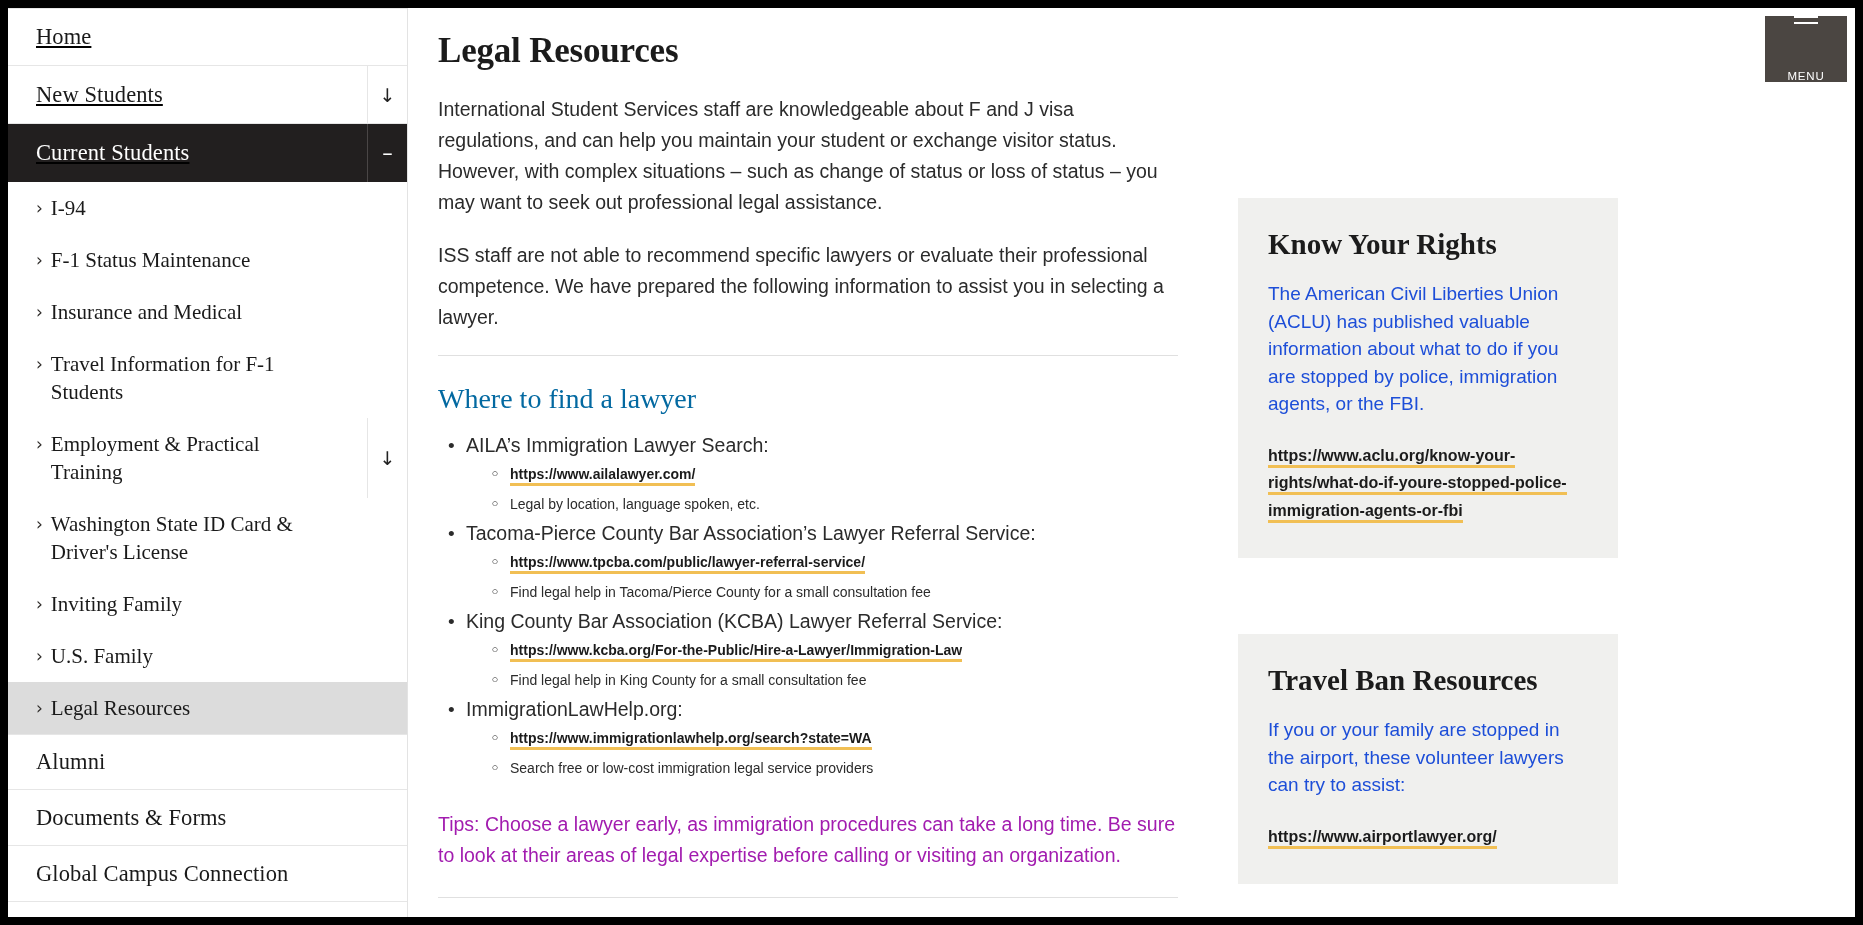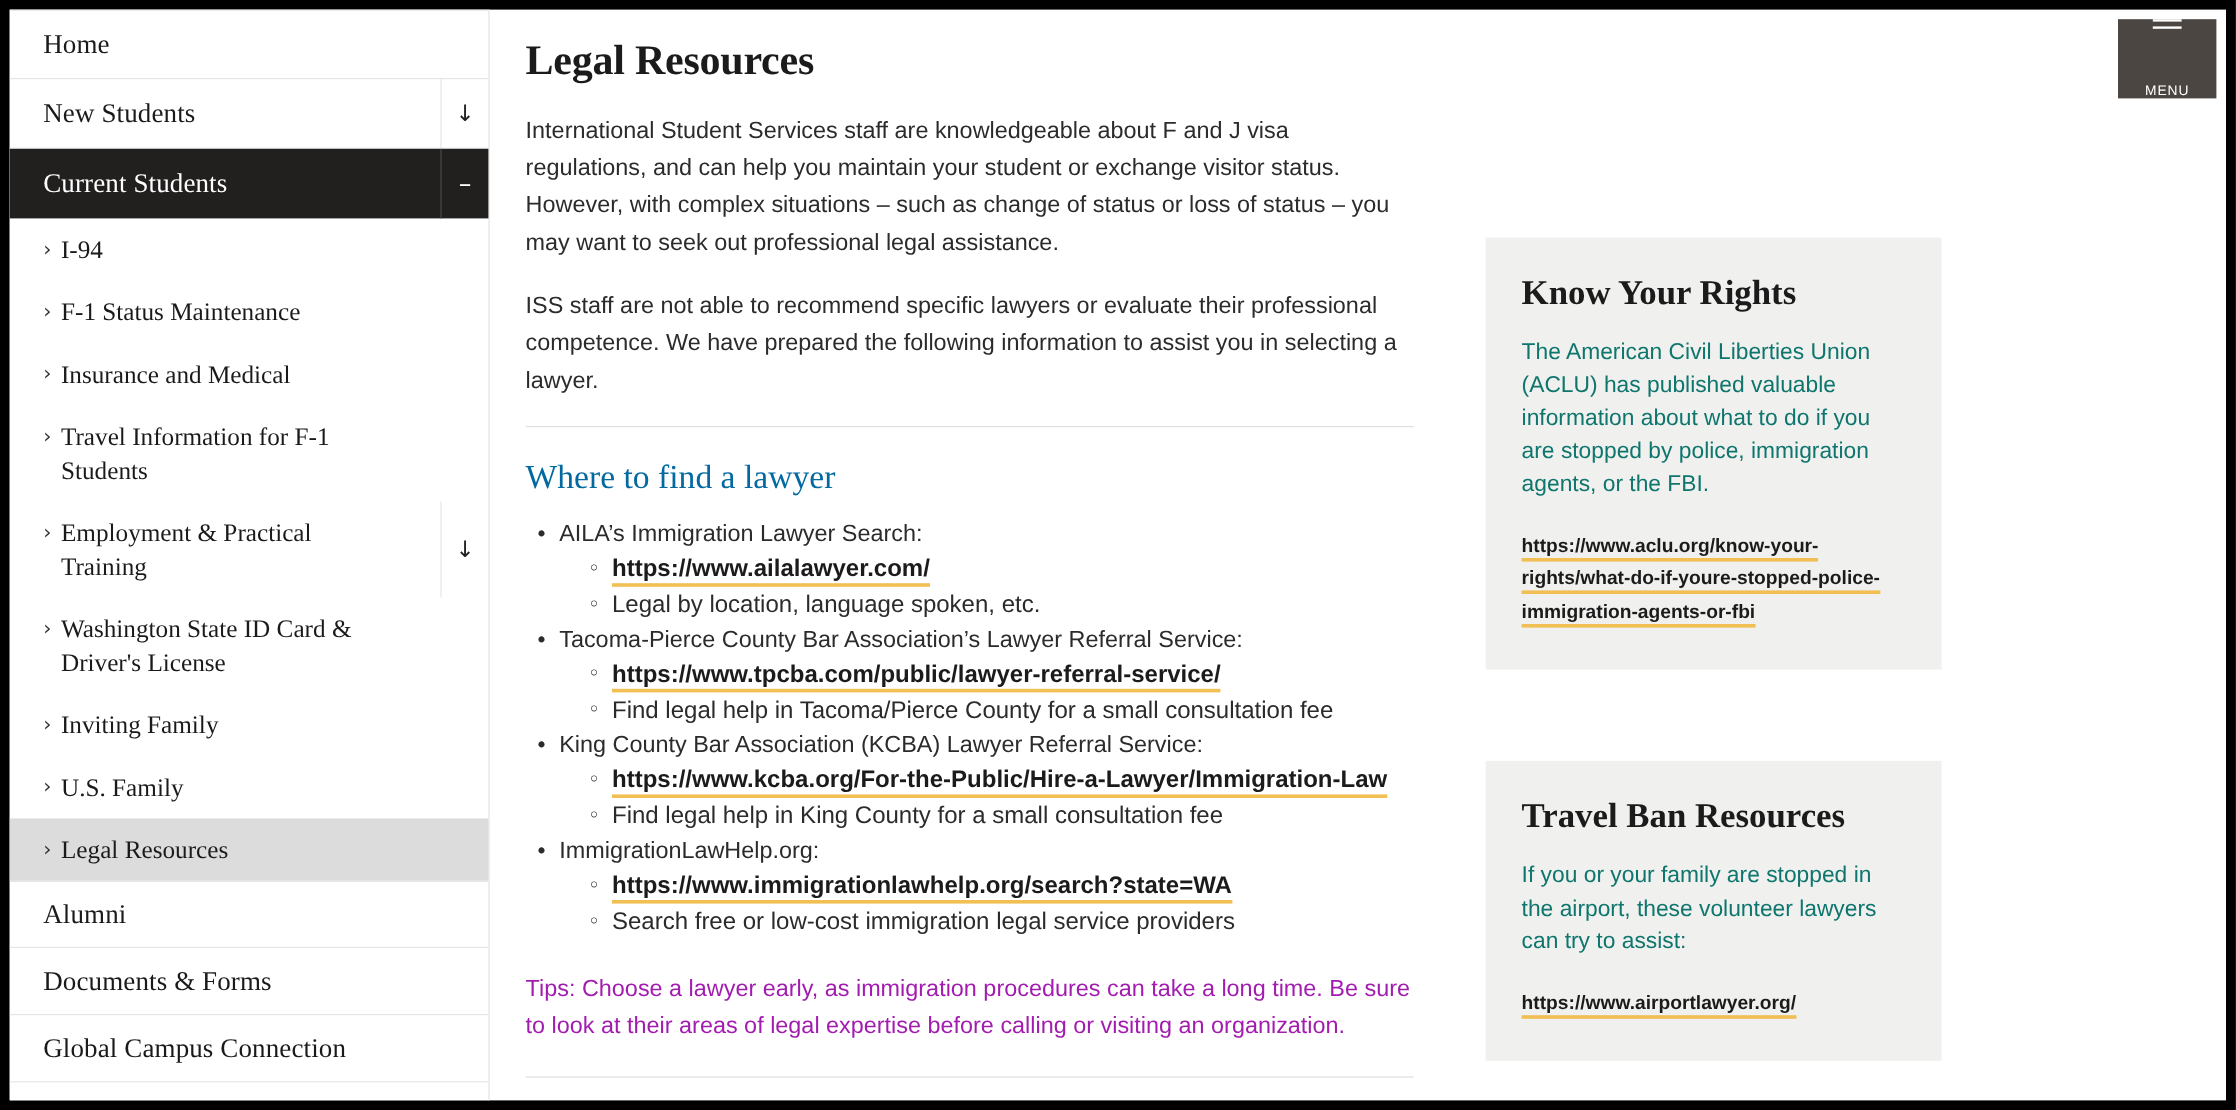--- a/index.html
+++ b/index.html
@@ -37,6 +37,7 @@
   }
   .nav-top {
     position: relative;
+    text-decoration: underline;
   }
   .nav-item {
     position: relative;

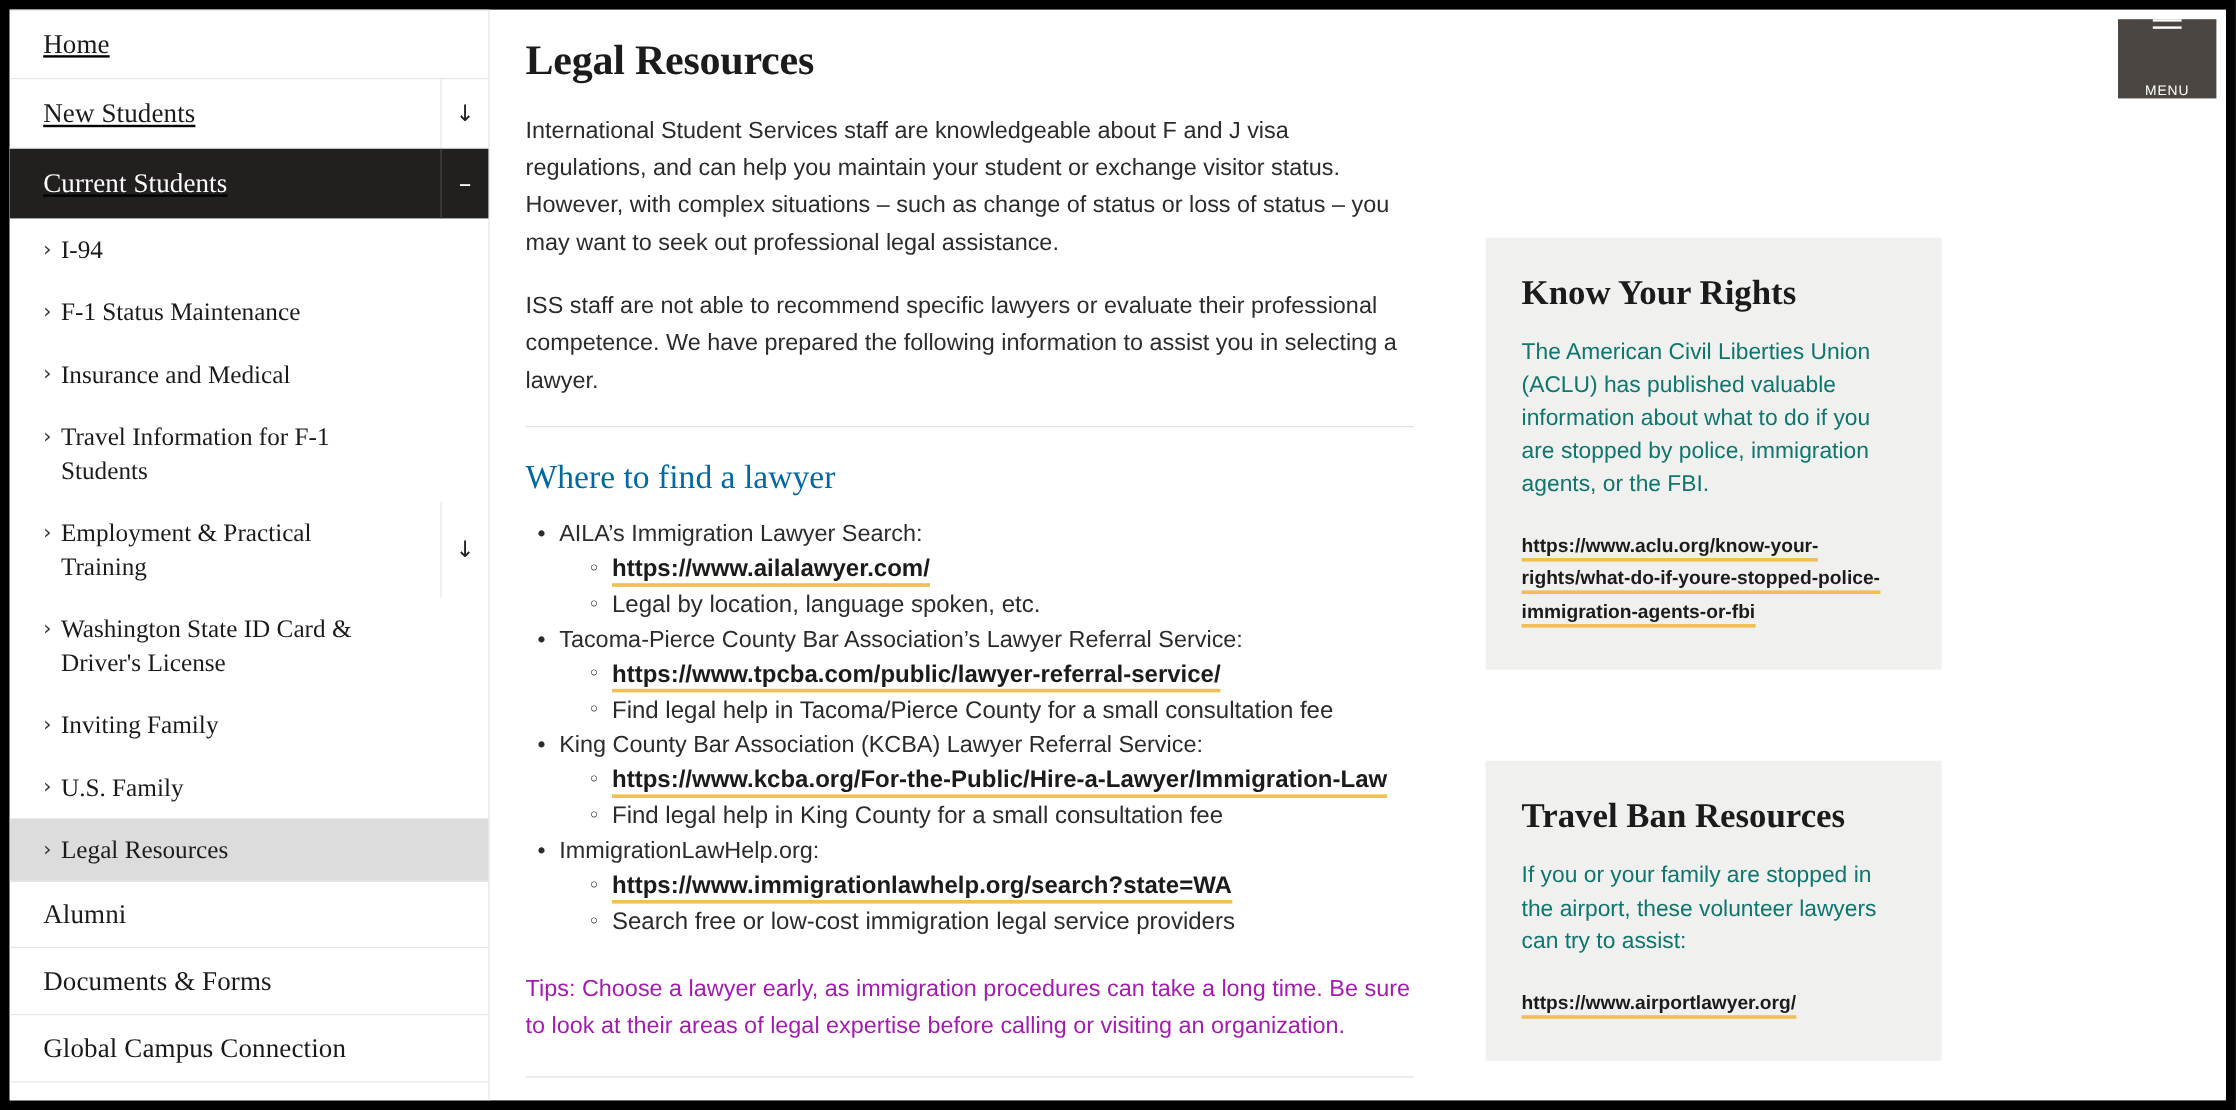--- a/index.html
+++ b/index.html
@@ -232,7 +232,7 @@
     font-family: "Liberation Sans", sans-serif;
     font-size: 19px;
     line-height: 27.5px;
-    color: #0f766e;
+    color: #1d4ed8;
     margin-bottom: 24px;
   }
   .callout a.link { line-height: 27.5px; }

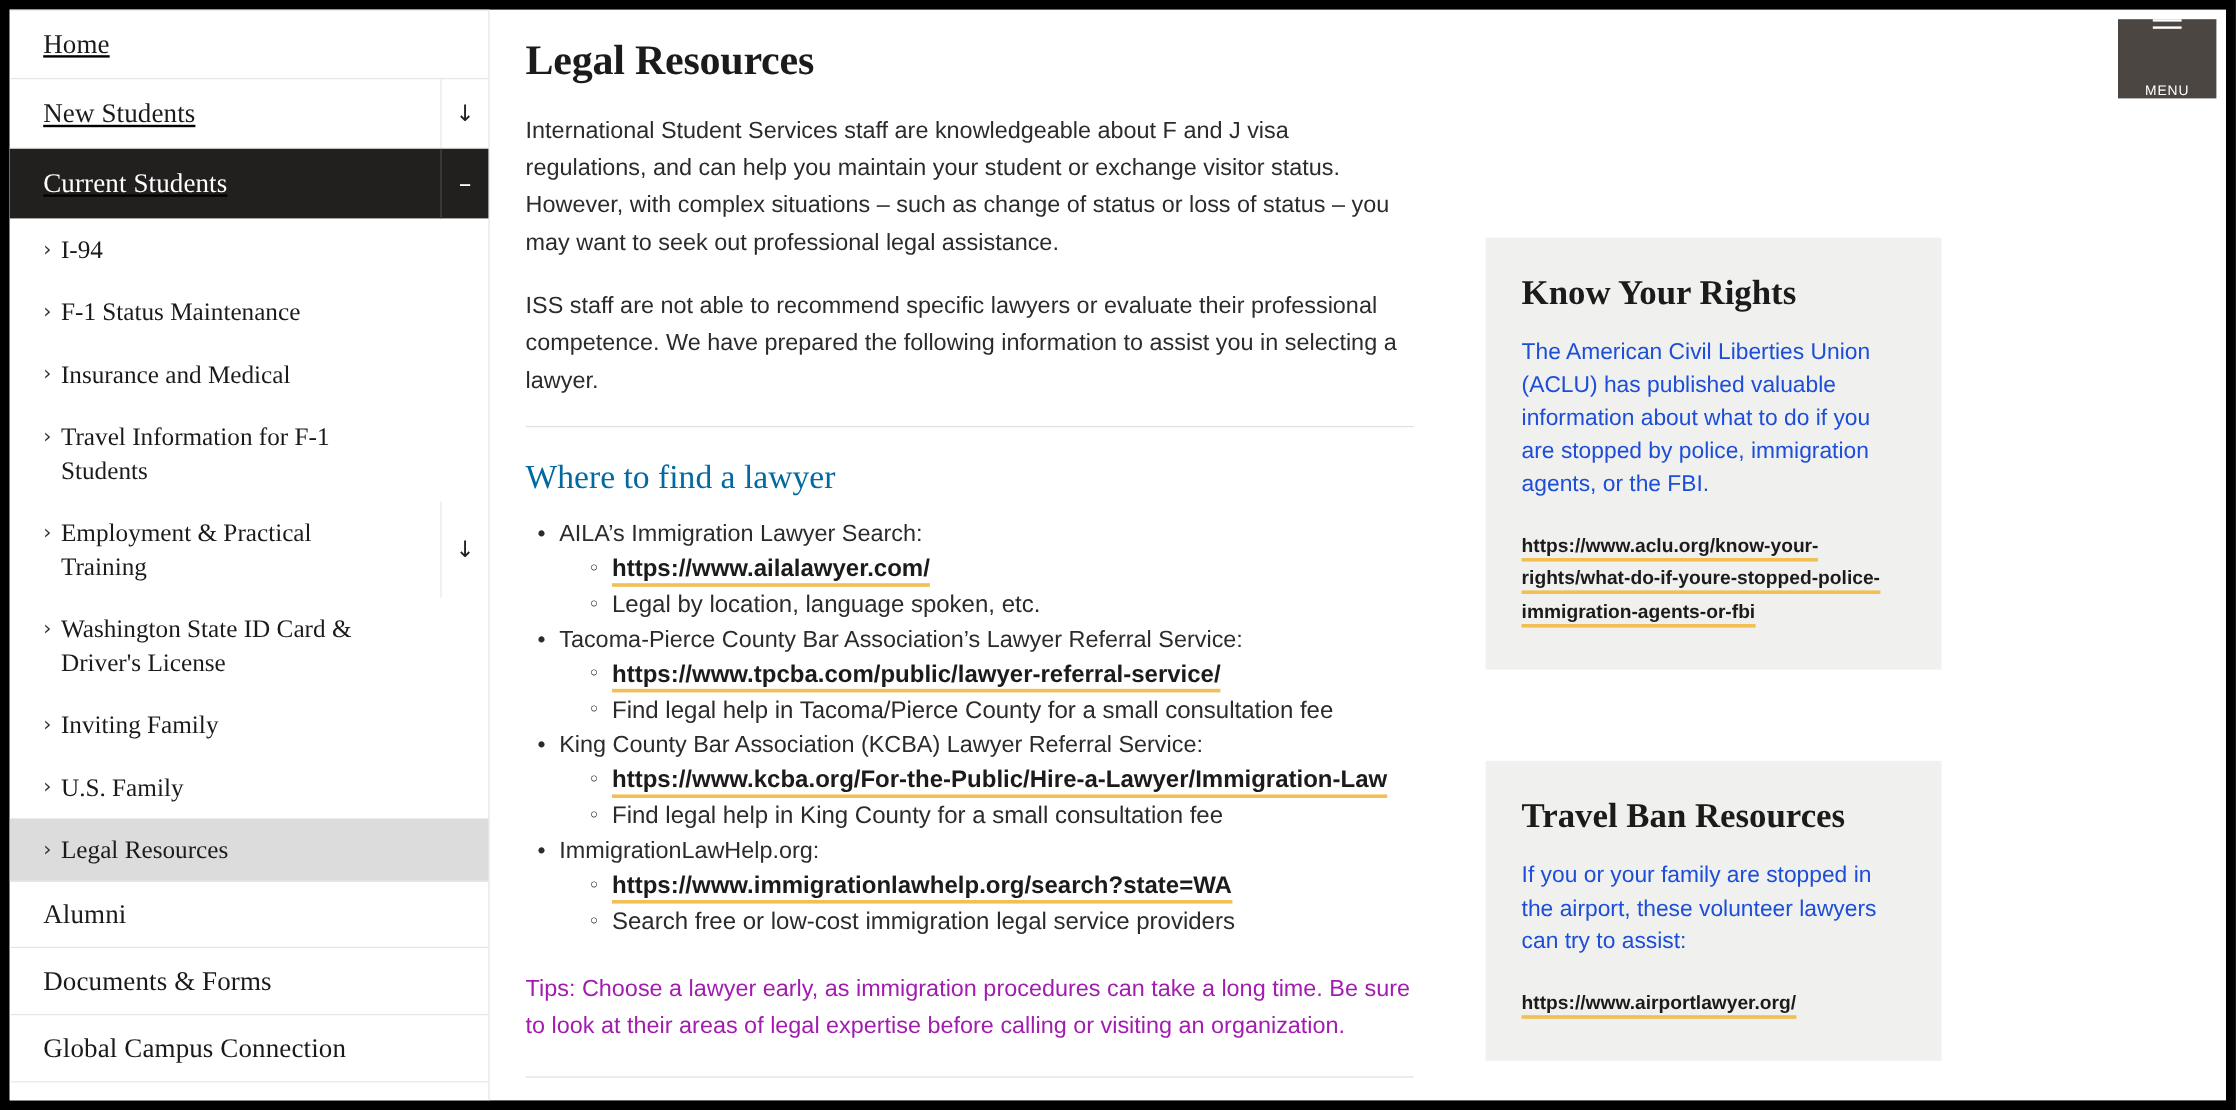--- a/index.html
+++ b/index.html
@@ -174,7 +174,7 @@
     position: relative;
     padding-left: 22px;
     font-family: "Liberation Sans", sans-serif;
-    font-size: 20px;
+    font-size: 14px;
     line-height: 30px;
     color: #2b2b2b;
   }

